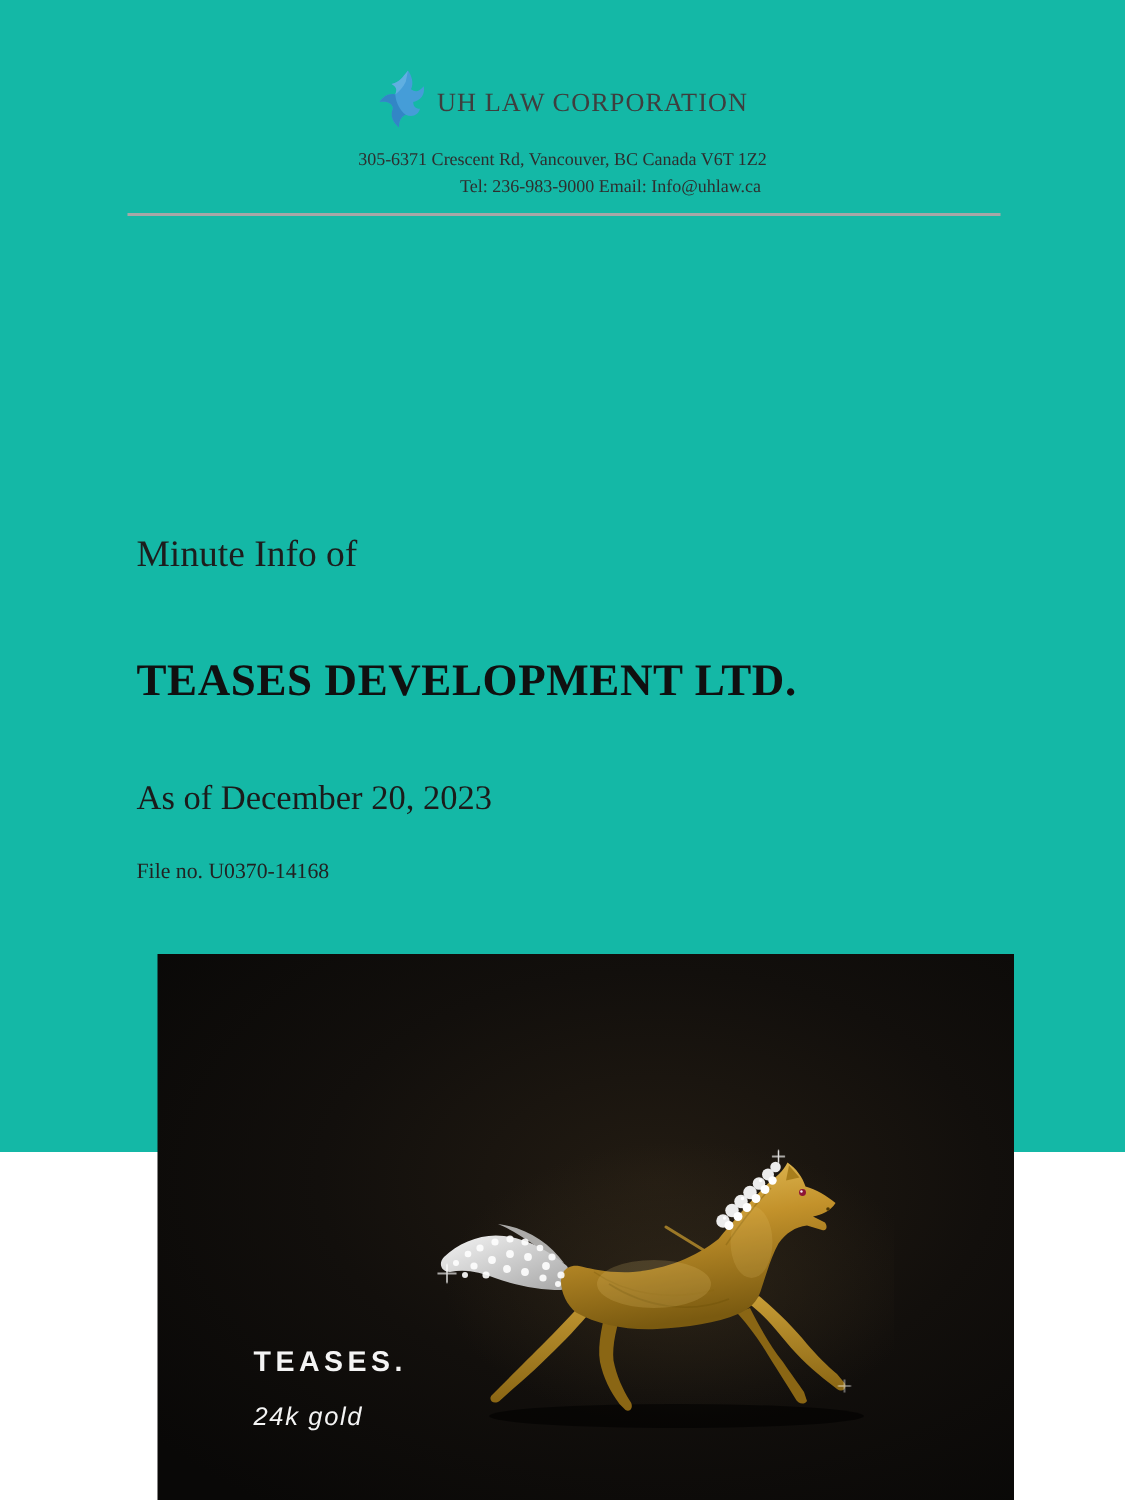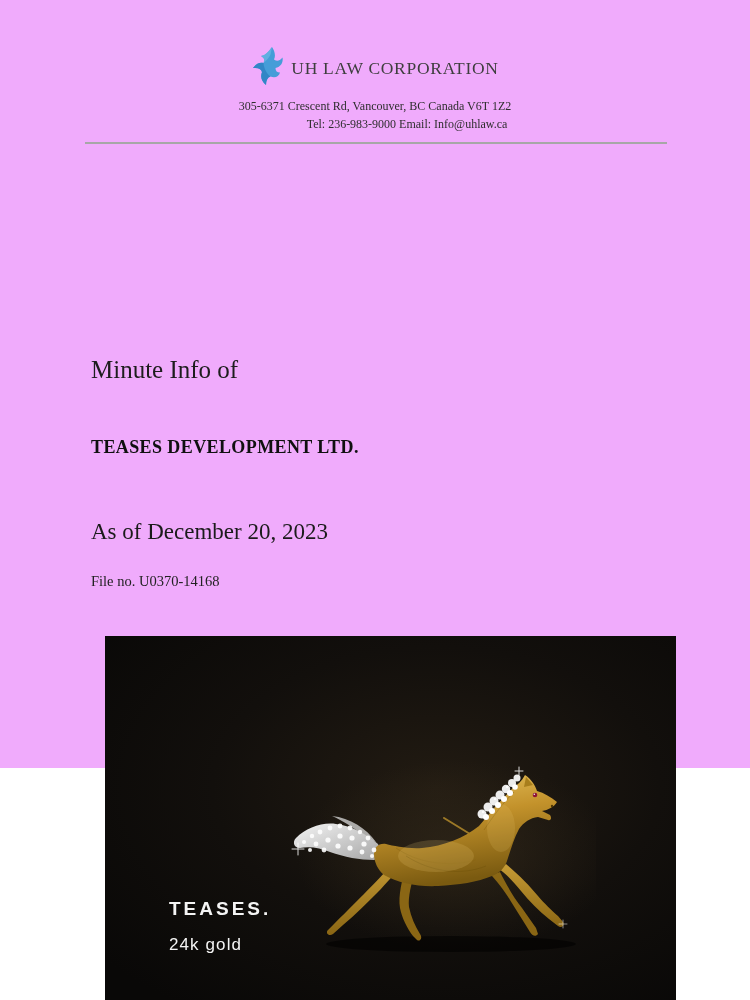--- a/index.html
+++ b/index.html
@@ -15,7 +15,7 @@
     position: relative;
     width: 750px;
     height: 768px;
-    background: #f0abfc;
+    background: #14b8a6;
   }
 
   

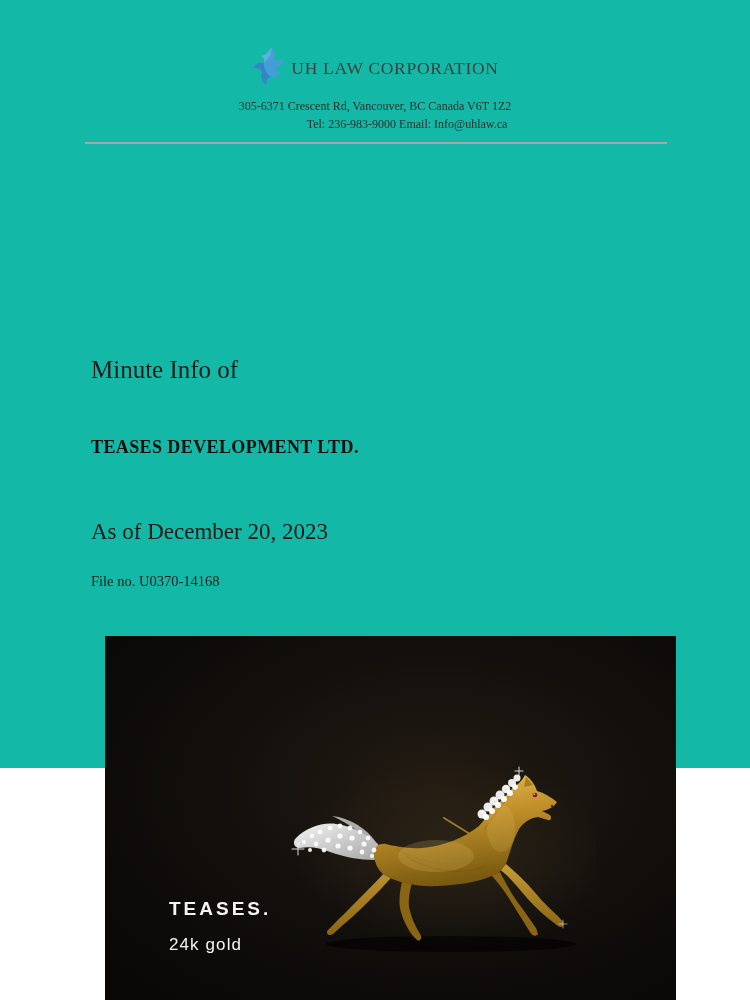--- a/index.html
+++ b/index.html
@@ -58,7 +58,7 @@
   
   .cover-text { position: absolute; margin: 0; left: 91px; white-space: nowrap; }
   .intro    { top: 356px; font-size: 25px; color: #1d1d1d; }
-  .company  { top: 437px; font-size: 18px; font-weight: 700; color: #101010; letter-spacing: 0.4px; }
+  .company  { top: 437px; font-size: 30px; font-weight: 700; color: #101010; letter-spacing: 0.4px; }
   .asof     { top: 519px; font-size: 23px; color: #1b1b1b; }
   .fileno   { top: 573px; font-size: 14.5px; color: #222222; }
 

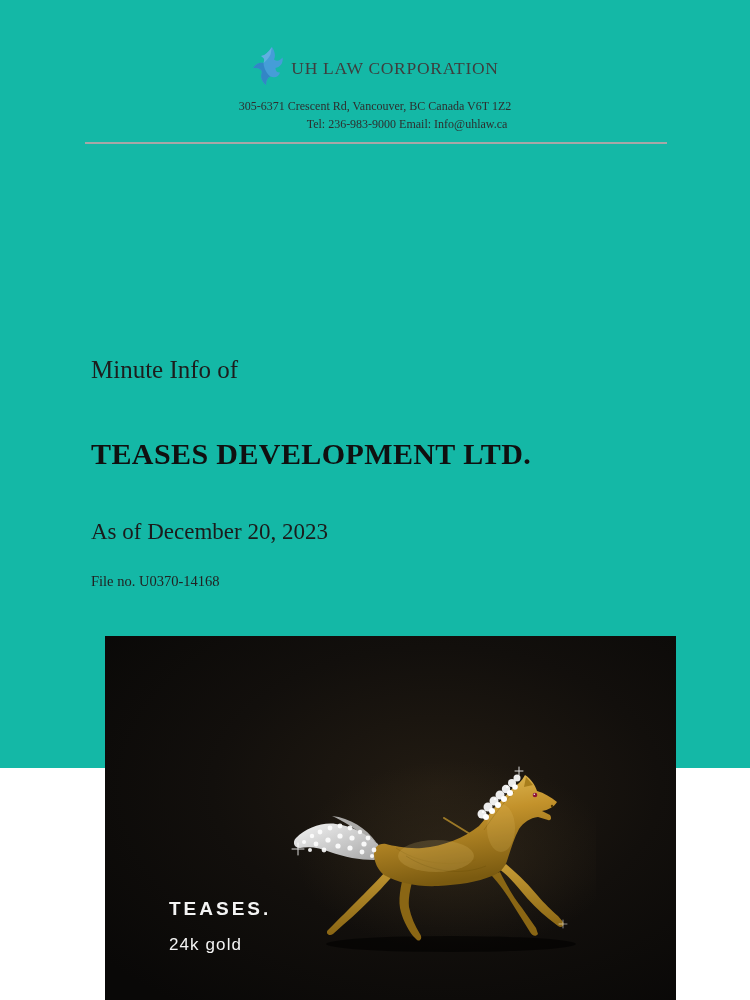--- a/index.html
+++ b/index.html
@@ -91,7 +91,7 @@
     font-weight: 700;
     letter-spacing: 3px;
   }
-  .cap-1 { top: 299px; font-size: 17px; letter-spacing: 1.1px; }
+  .cap-1 { top: 299px; font-size: 17px; letter-spacing: 1.1px; font-style: italic; }
   .cap-2 { top: 320px; font-size: 17px; letter-spacing: 1.1px; }
 </style>
 </head>

